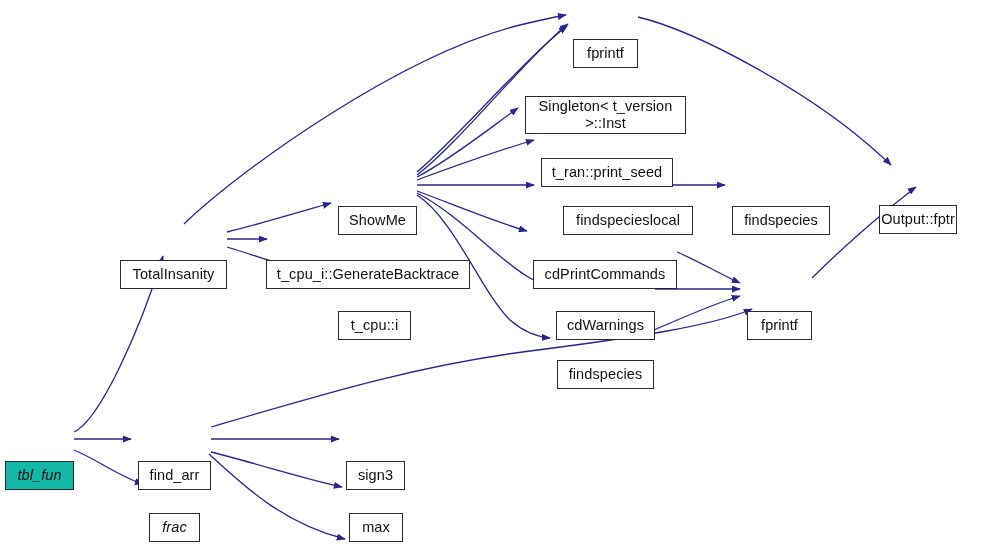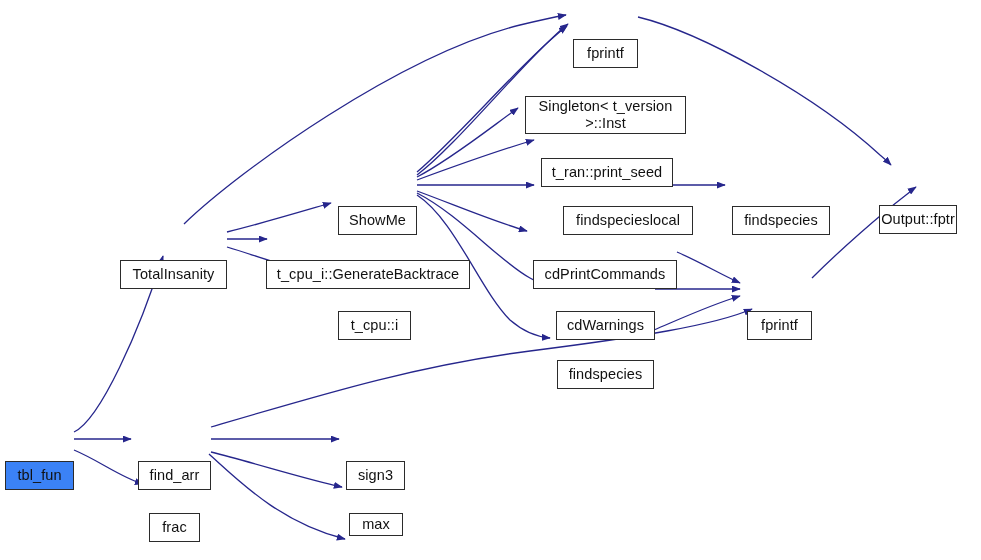--- a/index.html
+++ b/index.html
@@ -43,7 +43,8 @@
     margin-top: 36px;
   }
   .node.highlight {
-    background: #3b82f6;
+    background: #14b8a6;
+    font-style: italic;
   }
   .node.twoline {
     line-height: 1.18;

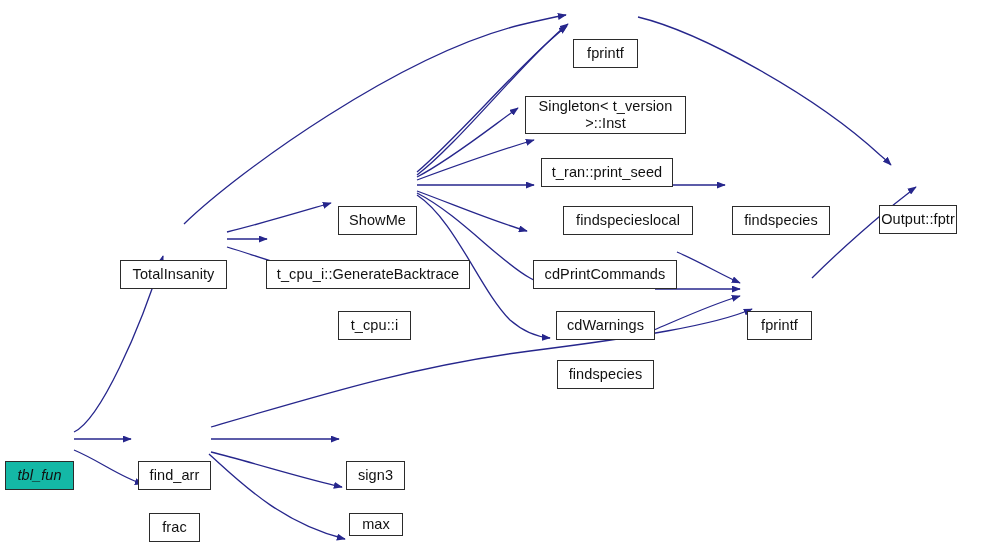--- a/index.html
+++ b/index.html
@@ -92,7 +92,7 @@
   <div id="node-group">
       <div class="node highlight" style="left: 5px; top: 425px; width: 69px; height: 29px;">tbl_fun</div>
       <div class="node" style="left: 138px; top: 425px; width: 73px; height: 29px;">find_arr</div>
-      <div class="node" style="left: 149px; top: 477px; width: 51px; height: 29px;">frac</div>
+      <div class="node" style="left: 149px; top: 477px; width: 51px; height: 29px; font-style: italic;">frac</div>
       <div class="node" style="left: 346px; top: 425px; width: 59px; height: 29px;">sign3</div>
       <div class="node" style="left: 349px; top: 477px; width: 54px; height: 23px;">max</div>
       <div class="node" style="left: 352px; top: 528px; width: 48px; height: 21px;">min</div>

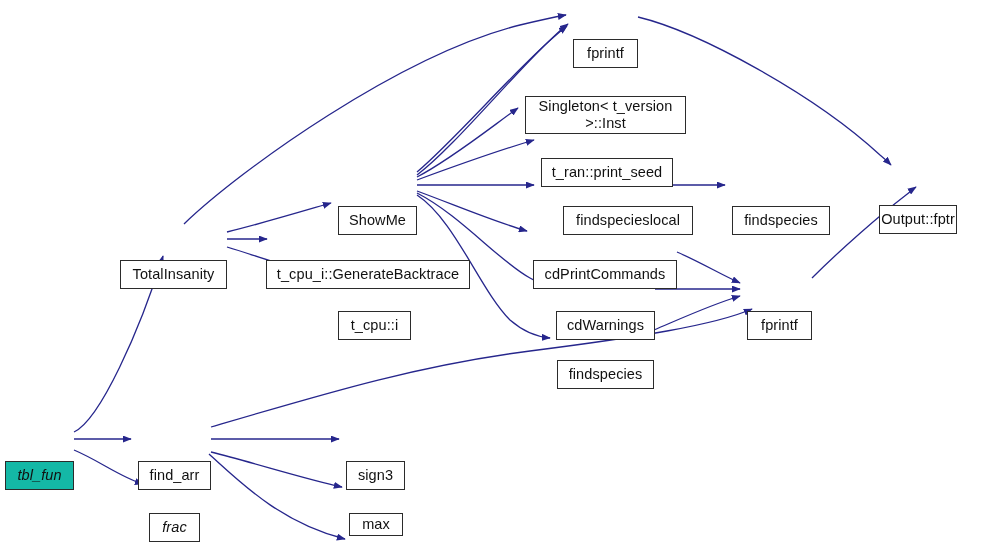--- a/index.html
+++ b/index.html
@@ -94,7 +94,7 @@
       <div class="node" style="left: 138px; top: 425px; width: 73px; height: 29px;">find_arr</div>
       <div class="node" style="left: 149px; top: 477px; width: 51px; height: 29px; font-style: italic;">frac</div>
       <div class="node" style="left: 346px; top: 425px; width: 59px; height: 29px;">sign3</div>
-      <div class="node" style="left: 349px; top: 477px; width: 54px; height: 23px;">max</div>
+      <div class="node" style="left: 349px; top: 477px; width: 54px; height: 29px;">max</div>
       <div class="node" style="left: 352px; top: 528px; width: 48px; height: 21px;">min</div>
       <div class="node" style="left: 120px; top: 224px; width: 107px; height: 29px;">TotalInsanity</div>
       <div class="node" style="left: 266px; top: 224px; width: 204px; height: 29px;">t_cpu_i::GenerateBacktrace</div>

